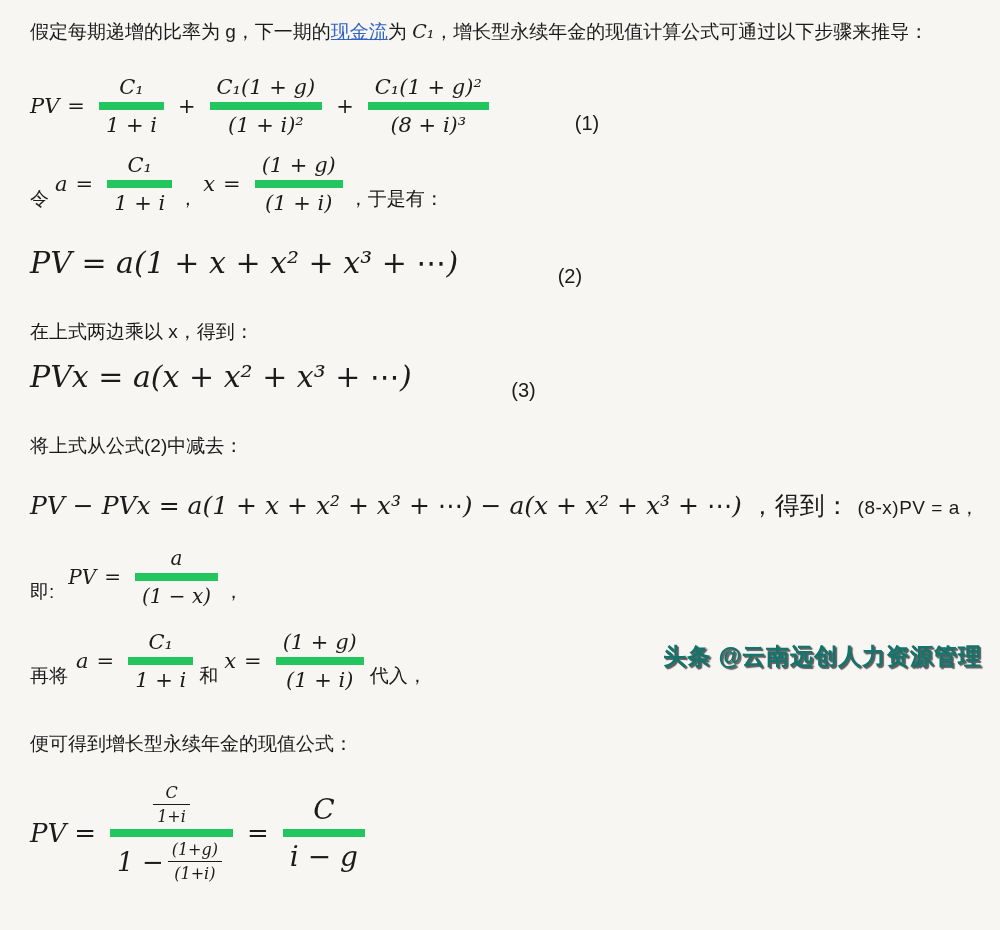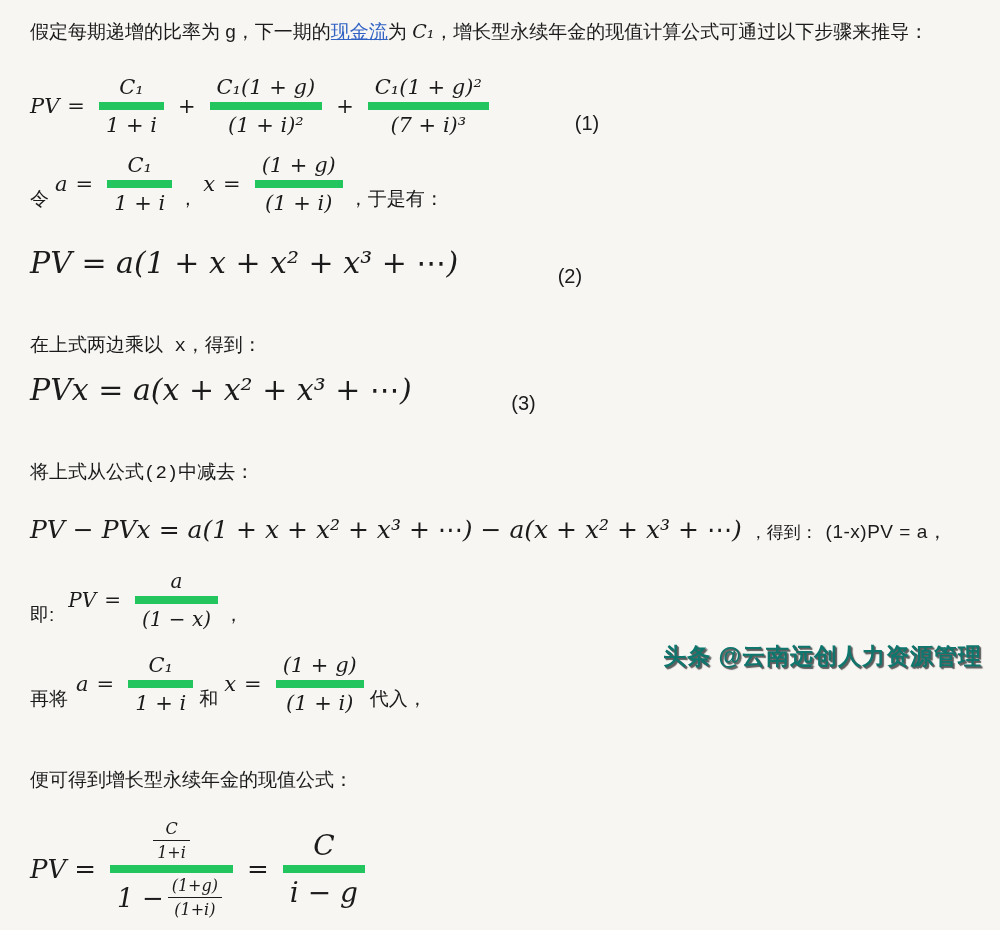--- a/index.html
+++ b/index.html
@@ -69,7 +69,7 @@
     <span class="op m-up">+</span>
     <span class="frac">
       <span class="num">C₁(1 + g)²</span>
-      <span class="den">(7 + i)³</span>
+      <span class="den">(8 + i)³</span>
     </span>
     <span class="eqlabel lbl-flex">(1)</span>
   </div>

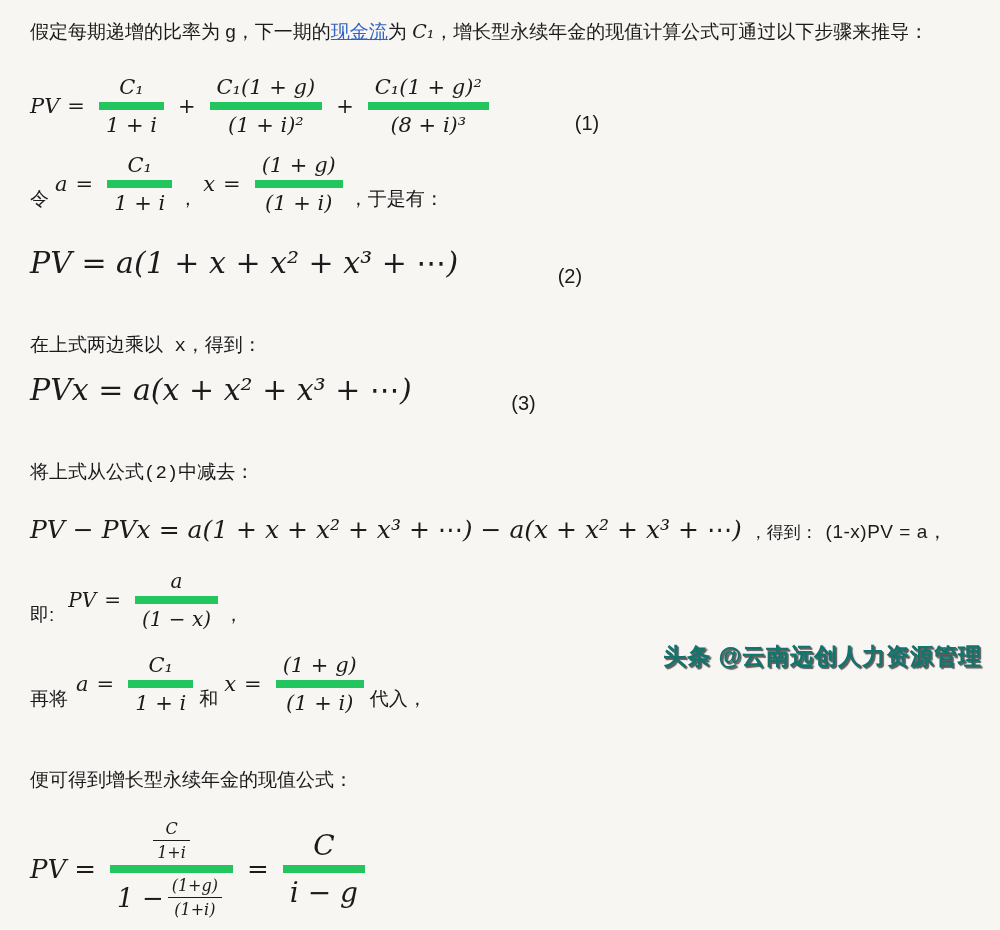--- a/index.html
+++ b/index.html
@@ -34,7 +34,7 @@
   .f5{font-size:20px;margin-top:24px;}
   .f6{font-size:21px;margin-top:22px;}
   .f7{font-size:26px;margin-top:26px;}
-  .txtline{margin-top:52px;font-family:Liberation Mono, monospace;}
+  .txtline{margin-top:39px;}
   .eq1row{margin-top:18px;}
   .den-flex{display:flex;align-items:center;justify-content:center;}
   .num-flex{display:flex;align-items:center;justify-content:center;}

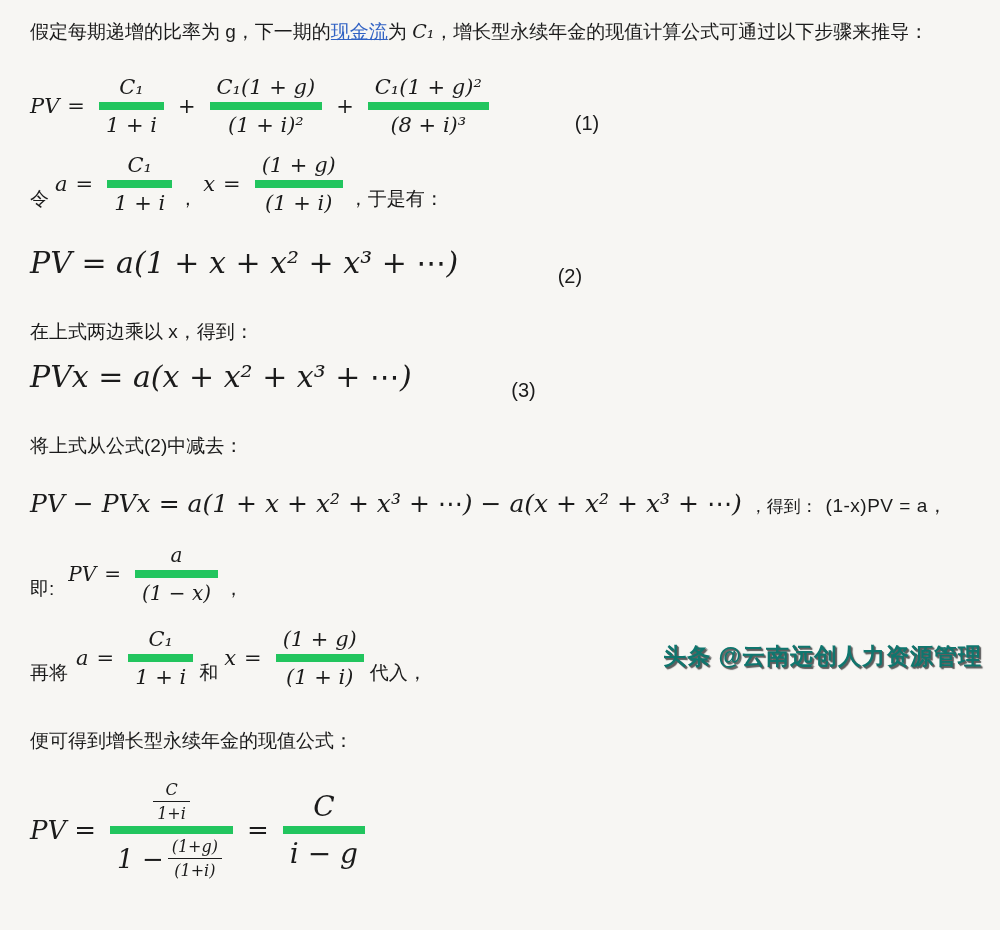--- a/index.html
+++ b/index.html
@@ -39,7 +39,7 @@
   .den-flex{display:flex;align-items:center;justify-content:center;}
   .num-flex{display:flex;align-items:center;justify-content:center;}
   .final-frac{font-size:28px;}
-  .suffix-cn{font-size:17px;font-family:Liberation Sans, sans-serif;font-style:normal;}
+  .suffix-cn{font-size:25px;font-family:Liberation Sans, sans-serif;font-style:normal;}
   .suffix-math{font-size:19px;font-family:"Liberation Sans",sans-serif;font-style:normal;letter-spacing:0.5px;}
   .watermark{
     position:absolute;right:18px;bottom:8px;

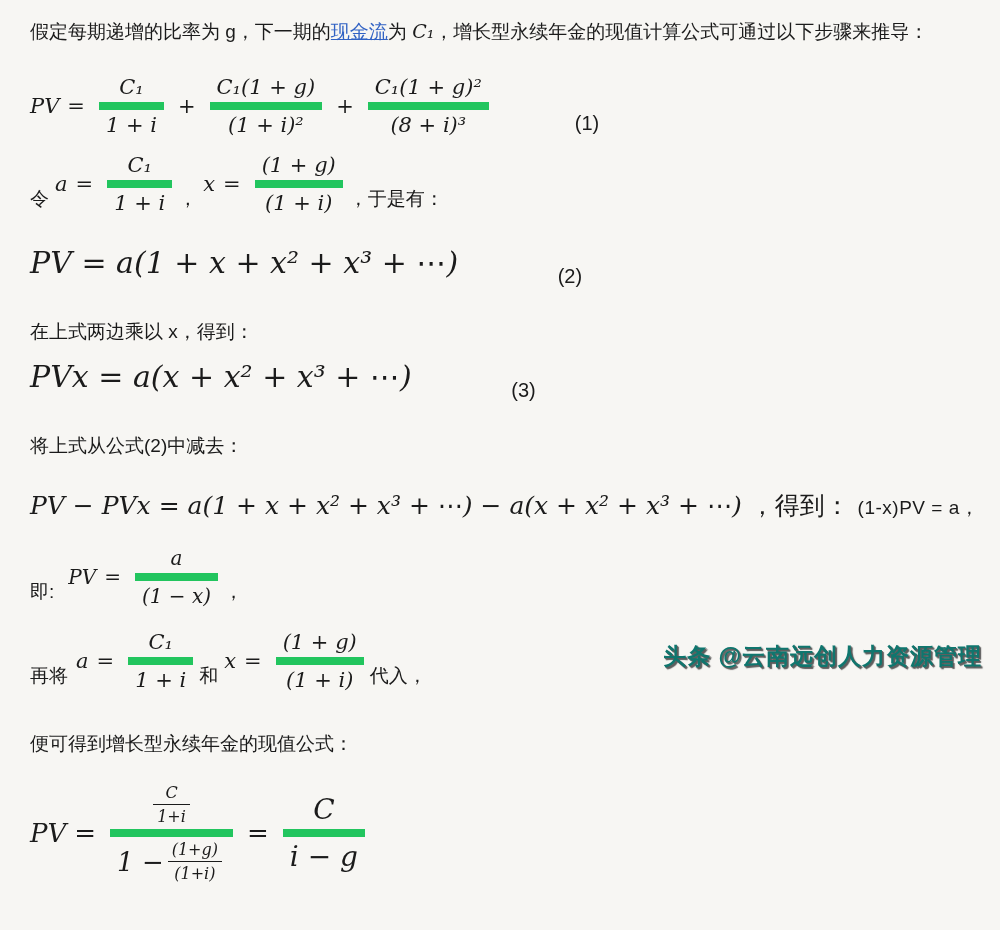--- a/index.html
+++ b/index.html
@@ -109,7 +109,7 @@
   <div class="f4 m-it">
     <span>PV − PVx = a(1 + x + x² + x³ + ⋯) − a(x + x² + x³ + ⋯)</span>
     <span class="suffix-cn">，得到：</span>
-    <span class="suffix-math">(1-x)PV = a，</span>
+    <span class="suffix-math">(8-x)PV = a，</span>
   </div>
 
   <div class="eqrow f5 m-it">

